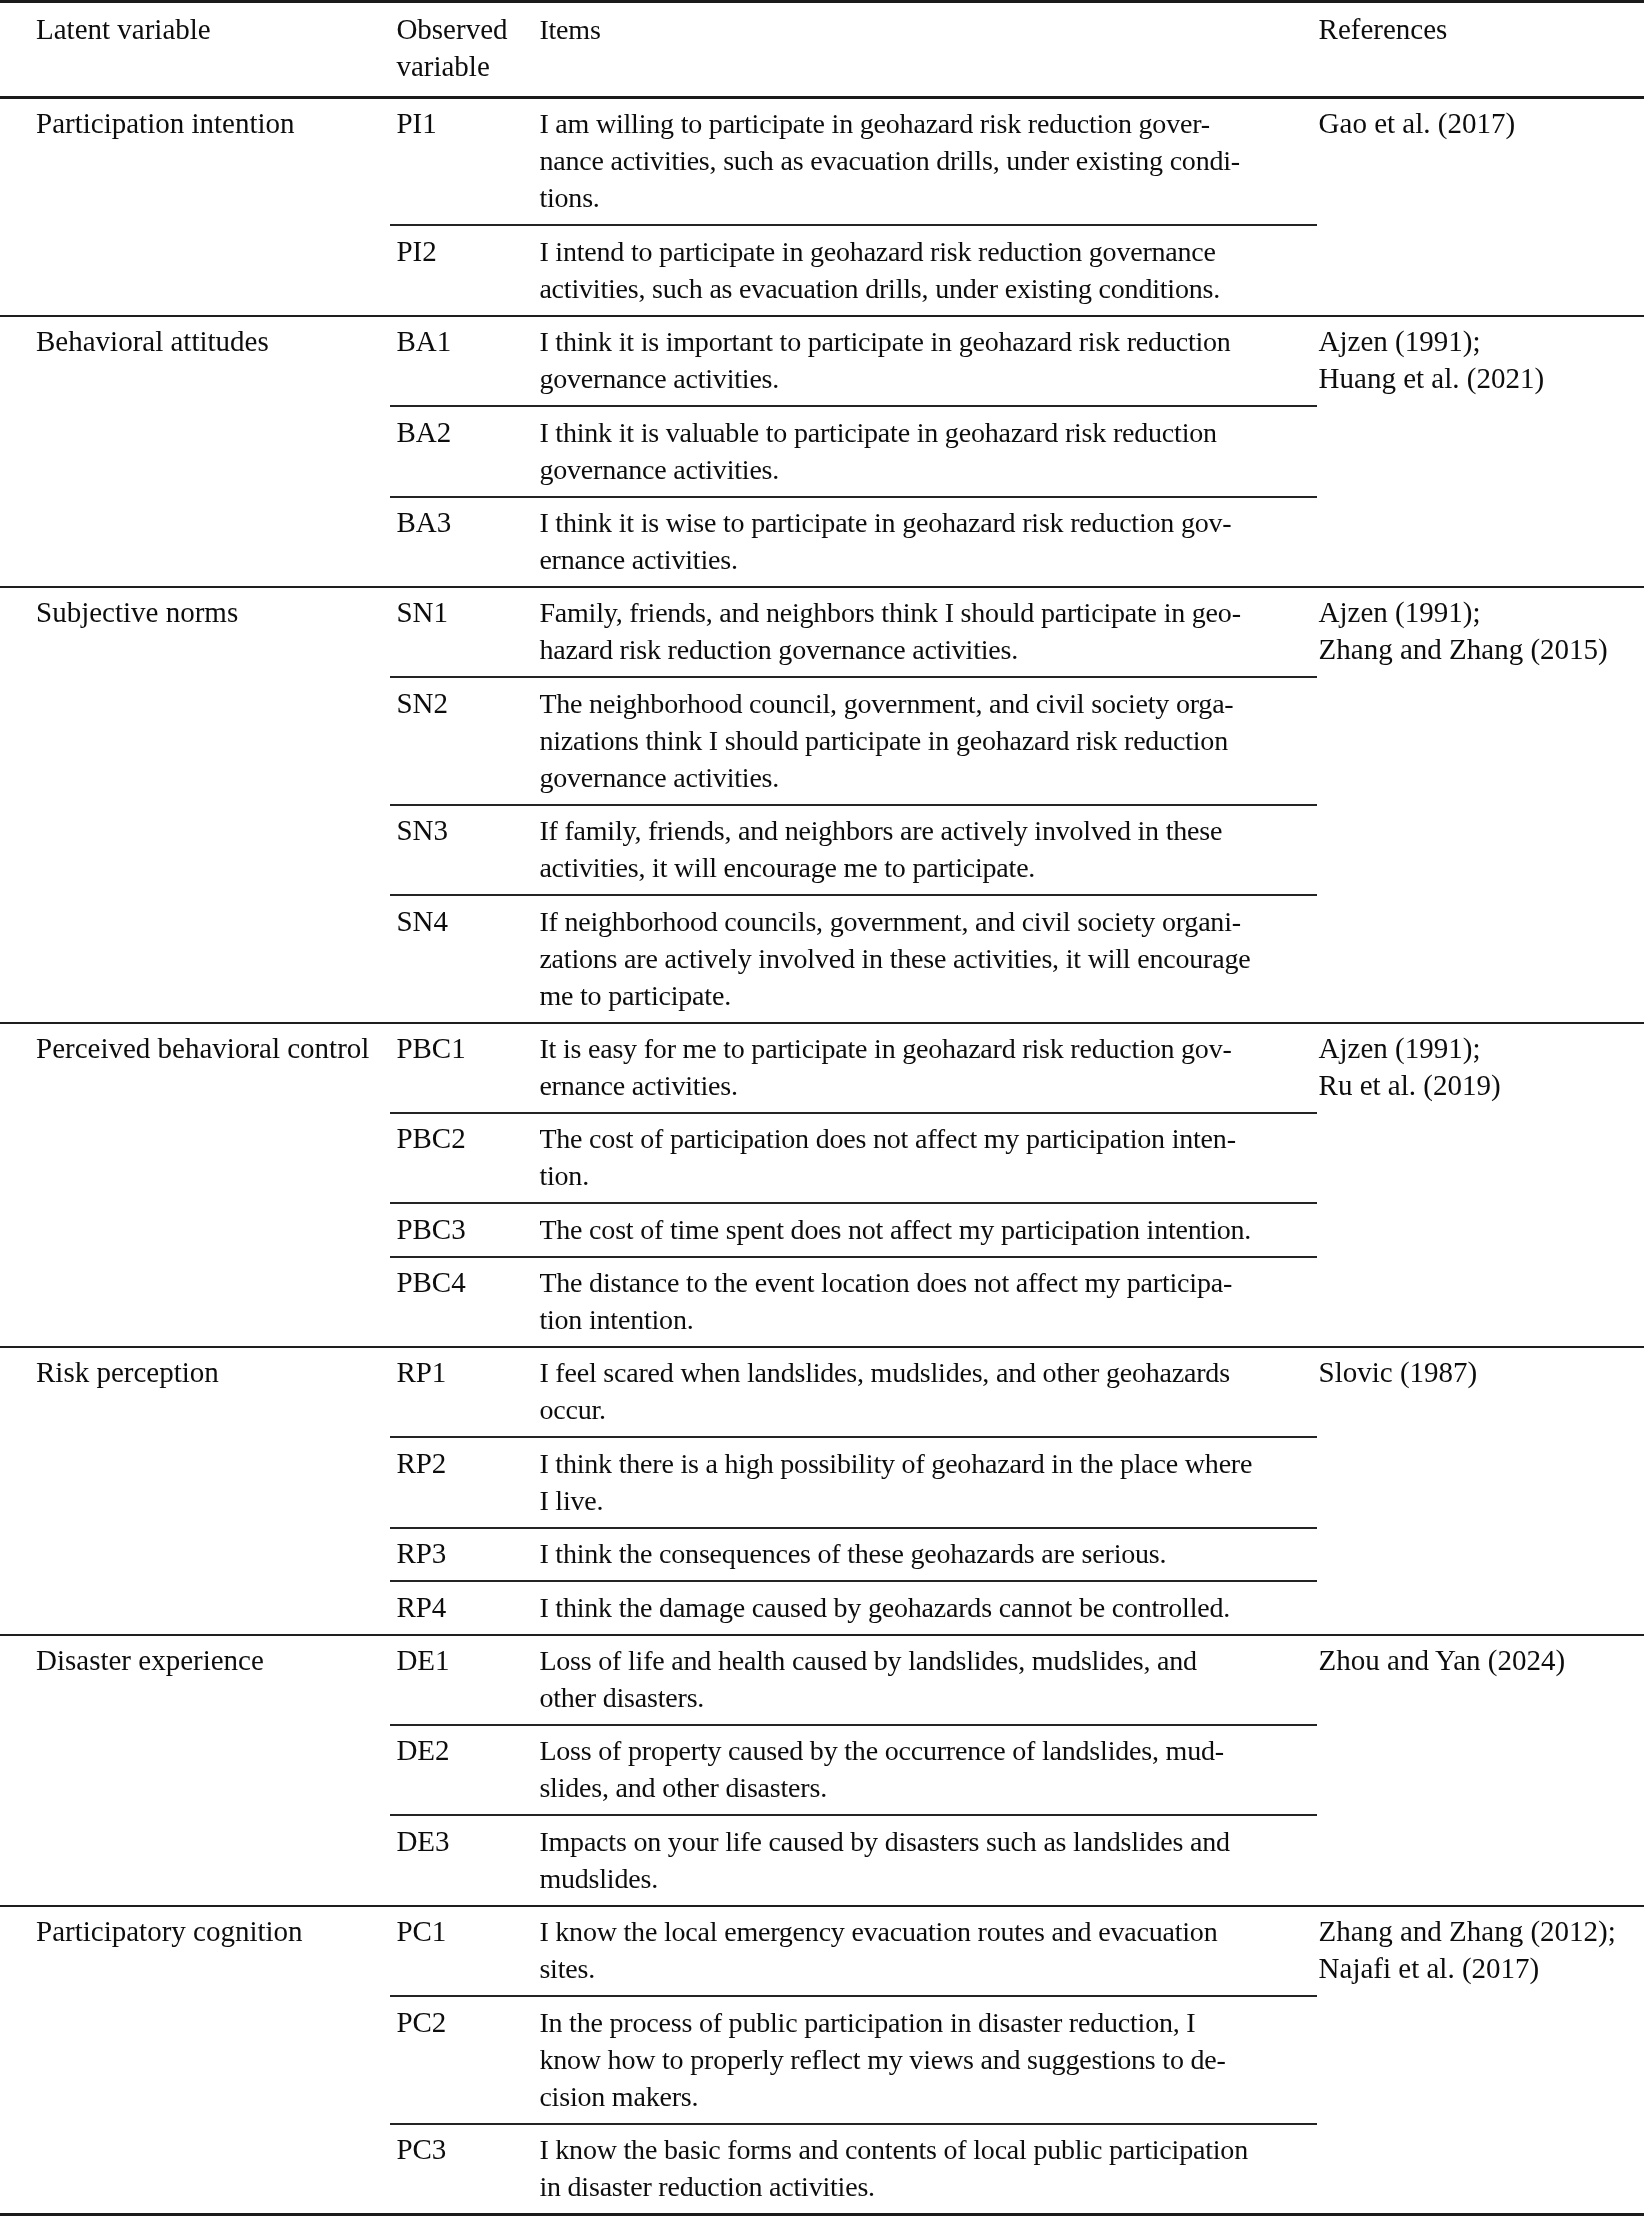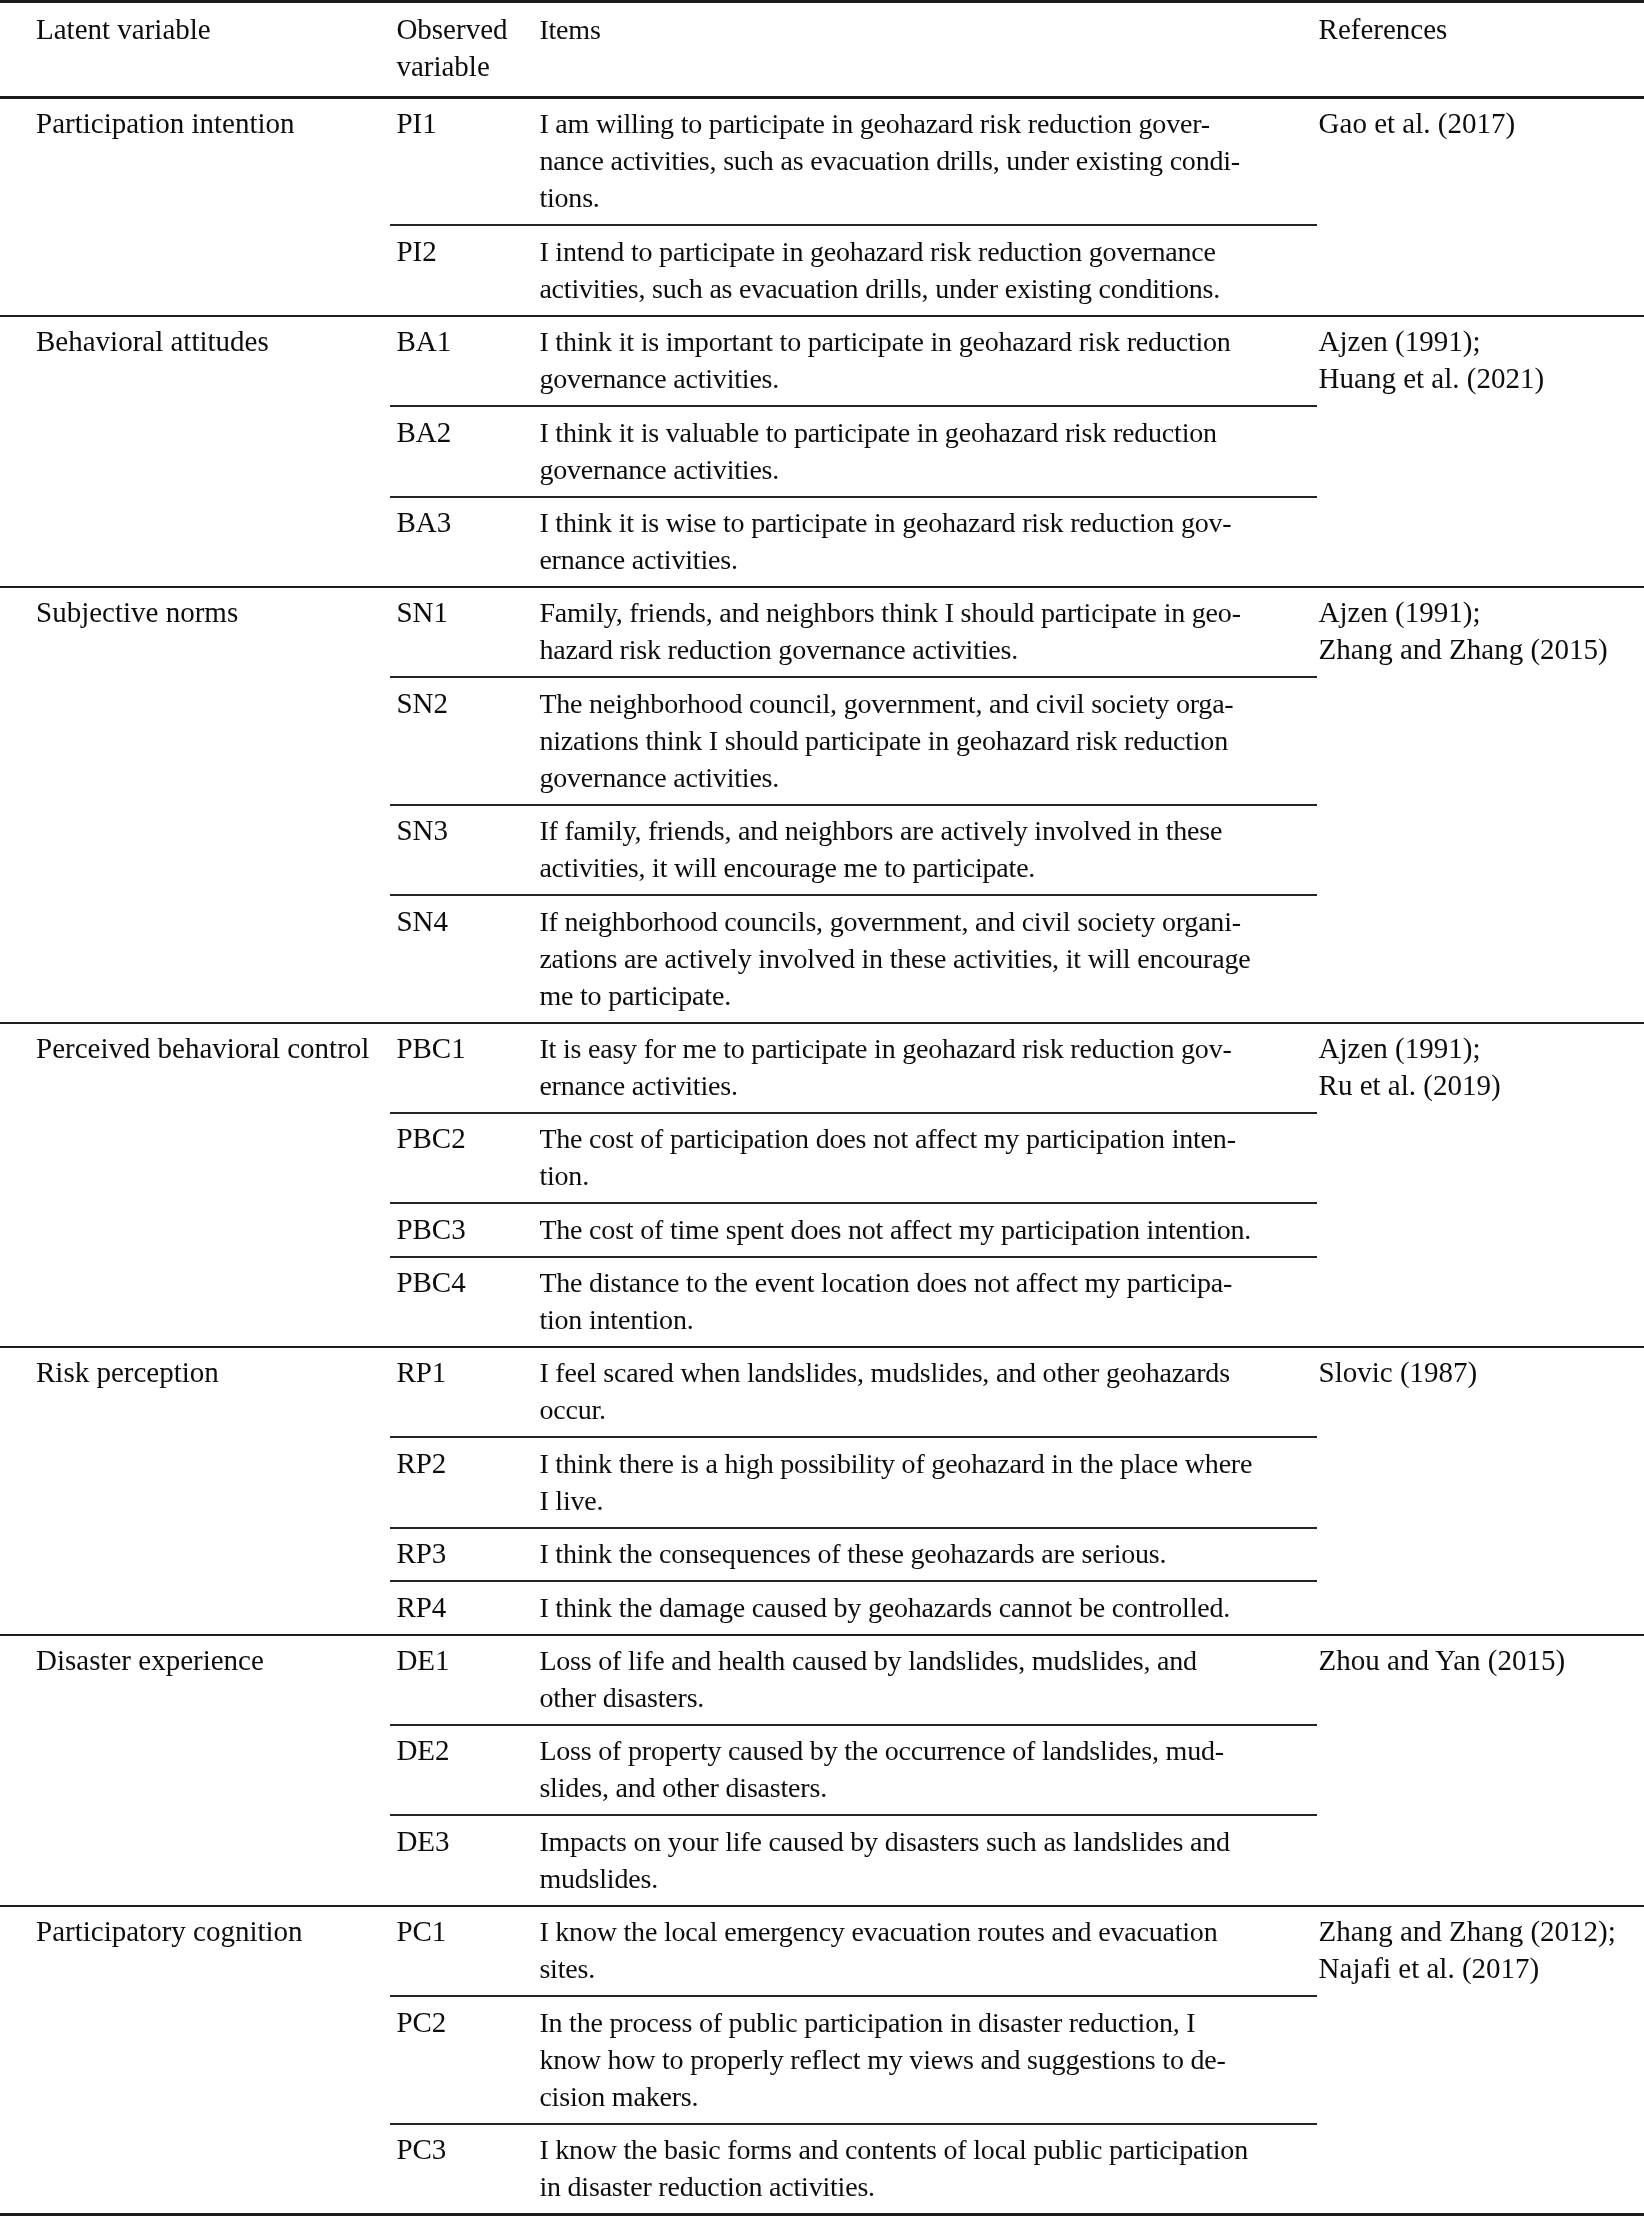--- a/index.html
+++ b/index.html
@@ -181,7 +181,7 @@
       <td class="cell-code">DE1</td>
       <td class="cell-item">Loss of life and health caused by landslides, mudslides, and
 other disasters.</td>
-      <td class="cell-refs" rowspan="3">Zhou and Yan (2015)</td>
+      <td class="cell-refs" rowspan="3">Zhou and Yan (2024)</td>
     </tr>
     <tr class="item-sep">
       <td class="cell-code">DE2</td>

